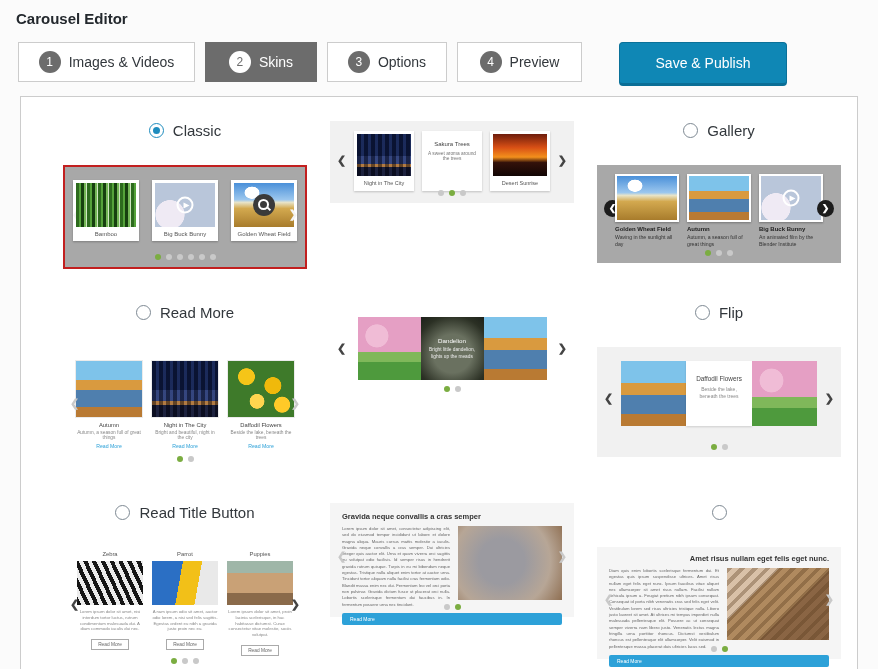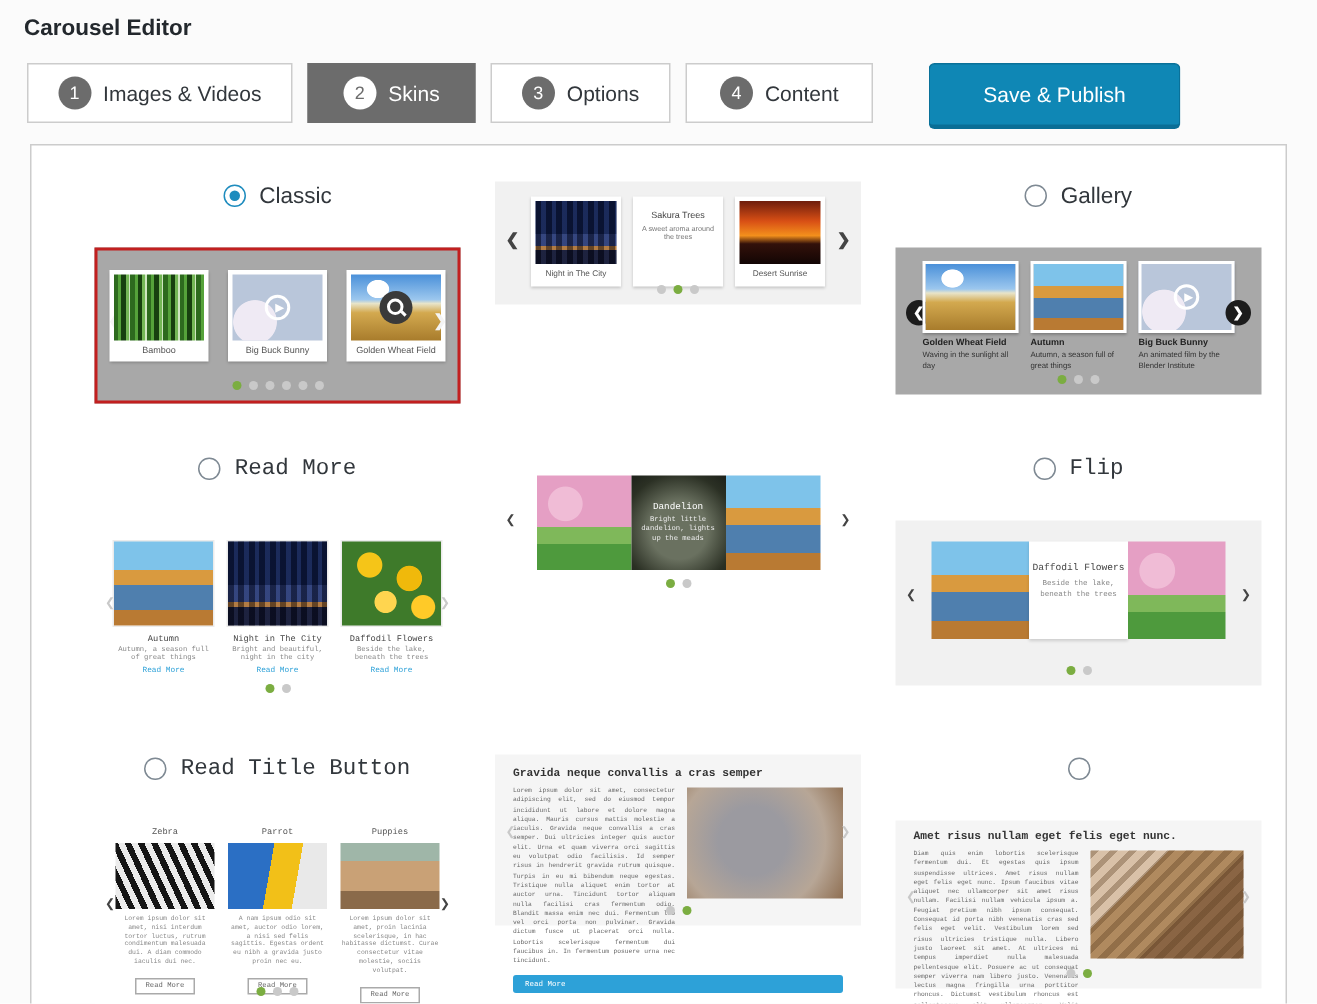--- a/index.html
+++ b/index.html
@@ -176,7 +176,7 @@
   </div>
   <div class="tab tab-4">
     <span class="num">4</span>
-    <span>Content</span>
+    <span>Preview</span>
   </div>
   <button class="save-btn">Save &amp; Publish</button>
 </div>

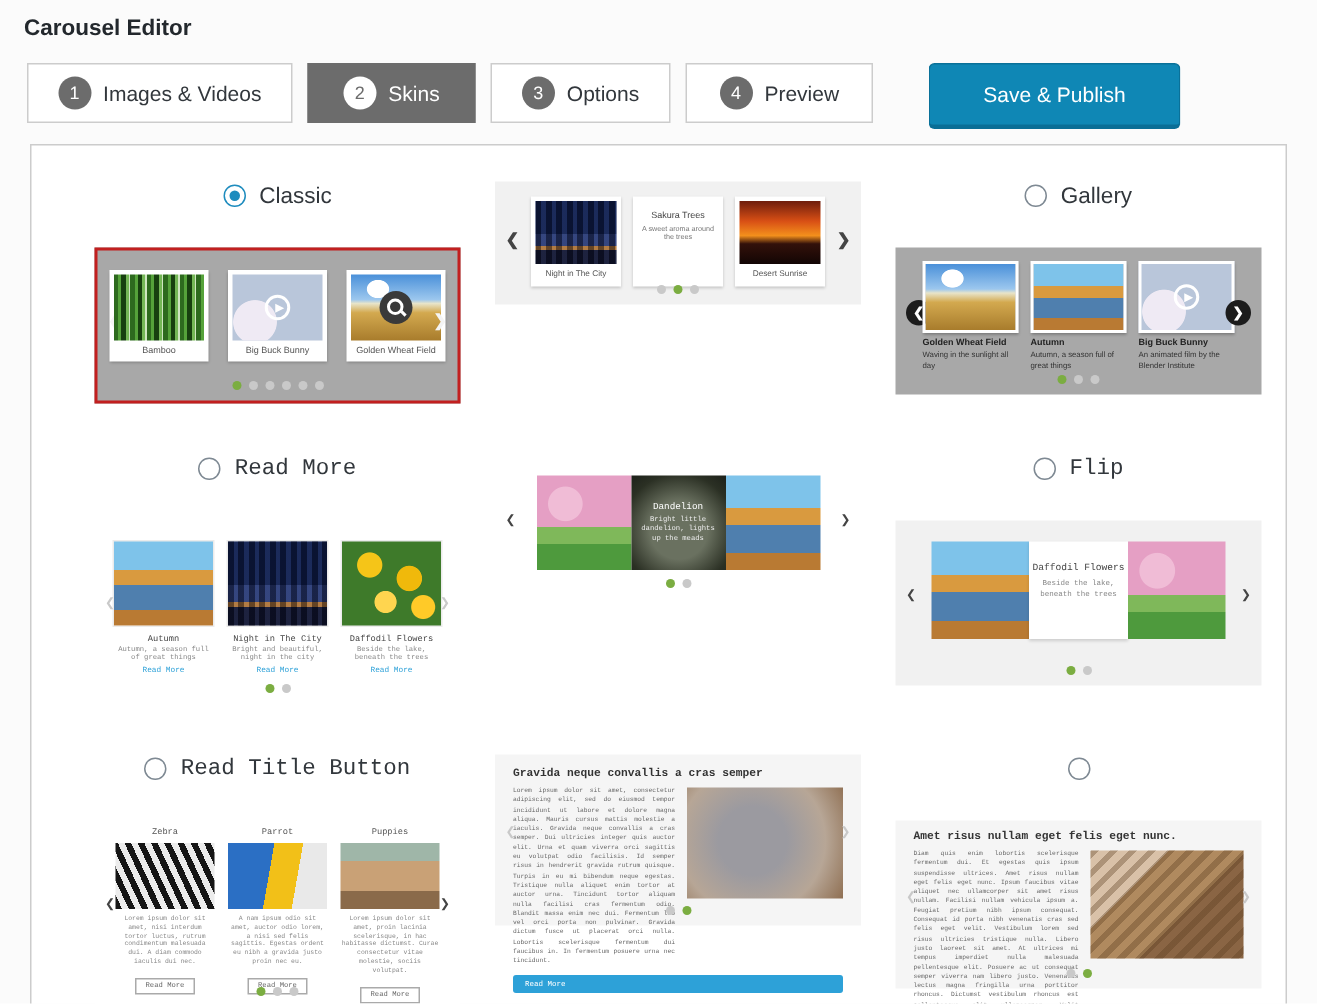--- a/index.html
+++ b/index.html
@@ -25,7 +25,7 @@
   .panel { margin:10px 0 0 20px; width:838px; height:600px; background:#fff; border:1px solid #ccc;
            padding:24px 18px 0 42px; overflow:hidden; }
   .skin-row { display:grid; grid-template-columns:244px 244px 244px; column-gap:23px; align-items:start; }
-  .skin-row + .skin-row { margin-top:34px;font-family:Liberation Mono, monospace; }
+  .skin-row + .skin-row { margin-top:34px; }
   .cell { display:flex; flex-direction:column; }
   .radio-row { display:flex; align-items:center; justify-content:center; gap:9px; height:18px;
                margin-bottom:26px; cursor:pointer; }

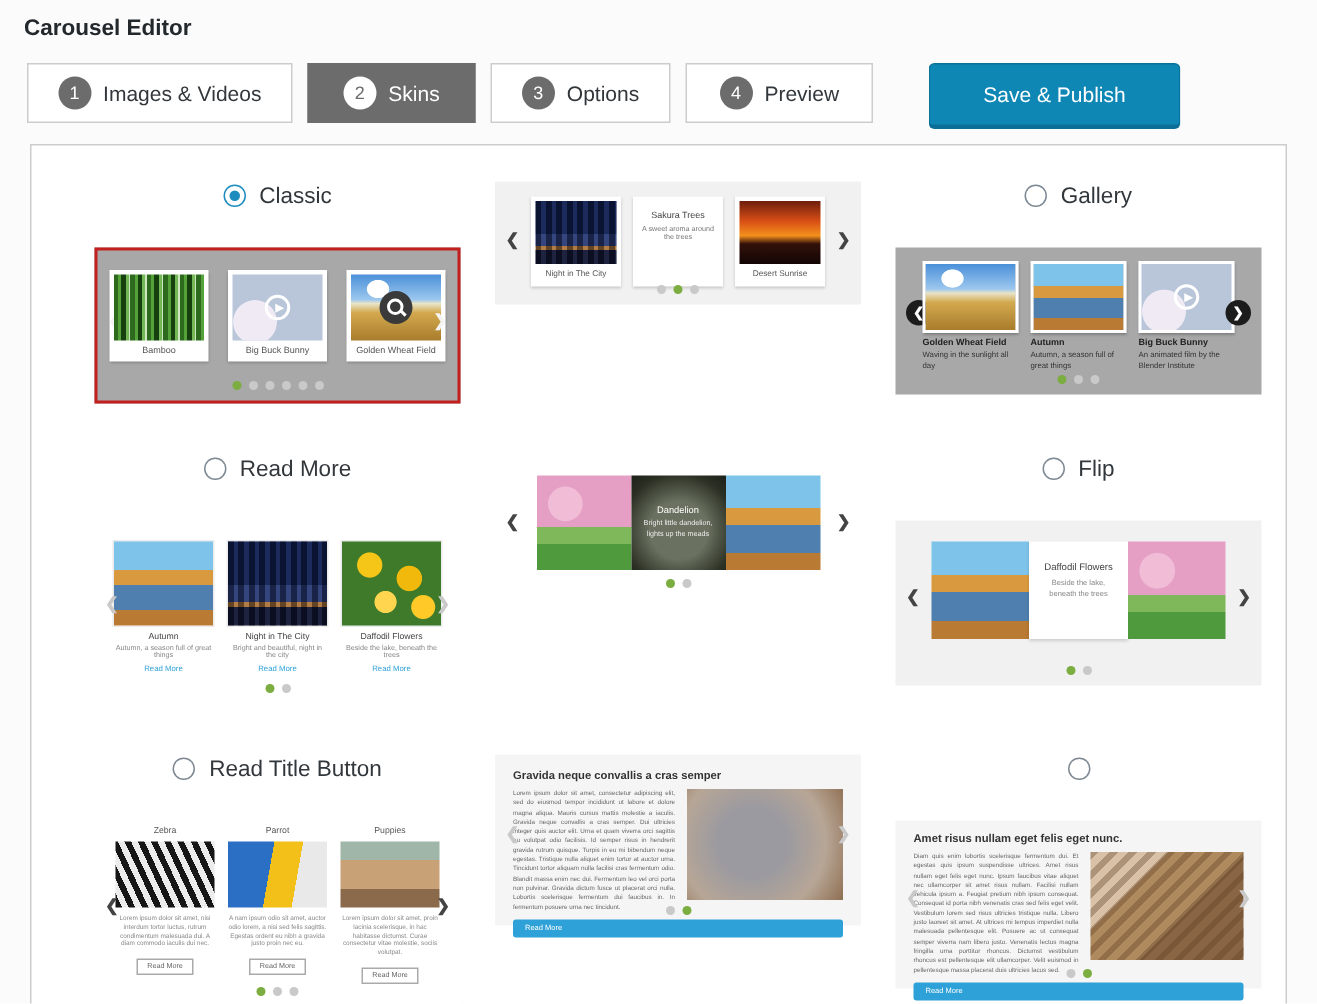--- a/index.html
+++ b/index.html
@@ -146,7 +146,7 @@
   
   .preview.htmlslider { height:114px; padding:9px 12px 0; }
   .htmlslider .hd { font-size:7.5px; font-weight:bold; color:#333; margin-bottom:5px; }
-  .htmlslider .hd.center { text-align:left; }
+  .htmlslider .hd.center { text-align:right; }
   .htmlslider .cols { display:flex; gap:8px; }
   .htmlslider .txt { font-size:4.2px; color:#666; line-height:1.5; text-align:justify; flex:1; }
   .htmlslider .ph { flex:0 0 auto; }

